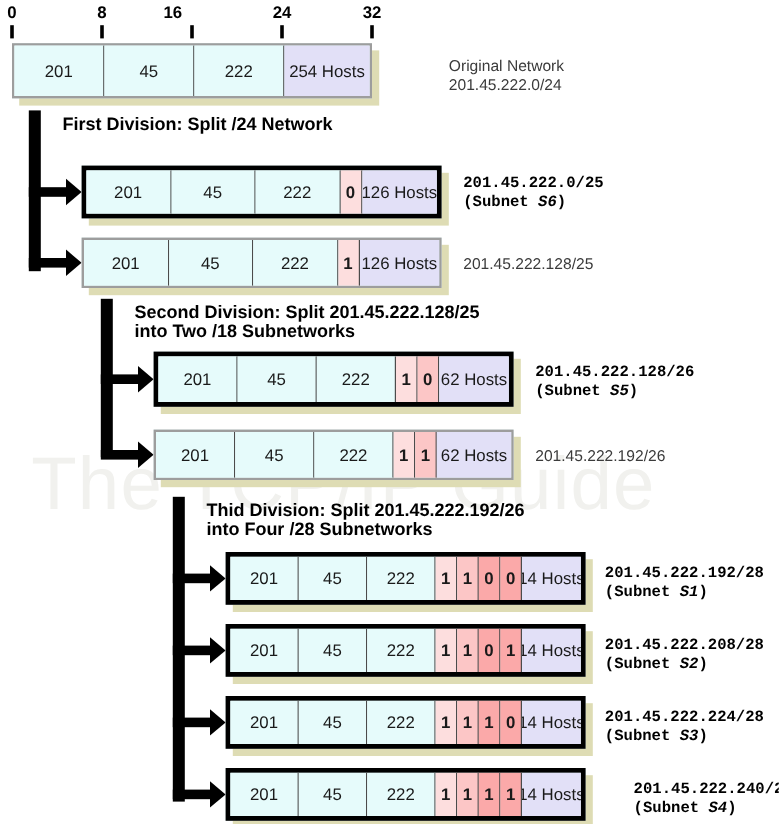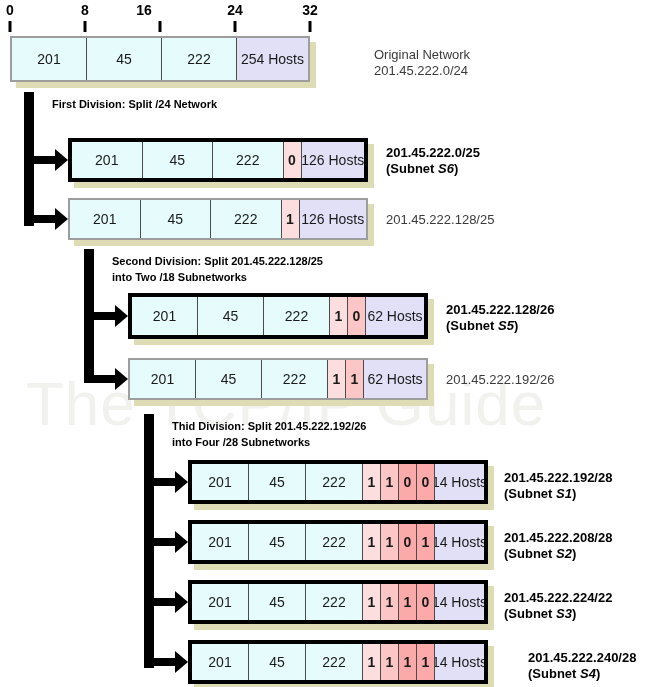--- a/index.html
+++ b/index.html
@@ -94,7 +94,7 @@
   
   .heading{
     position:absolute;
-    font-size:11px;
+    font-size:15px;
     font-weight:bold;
     line-height:16px;
     color:#000;

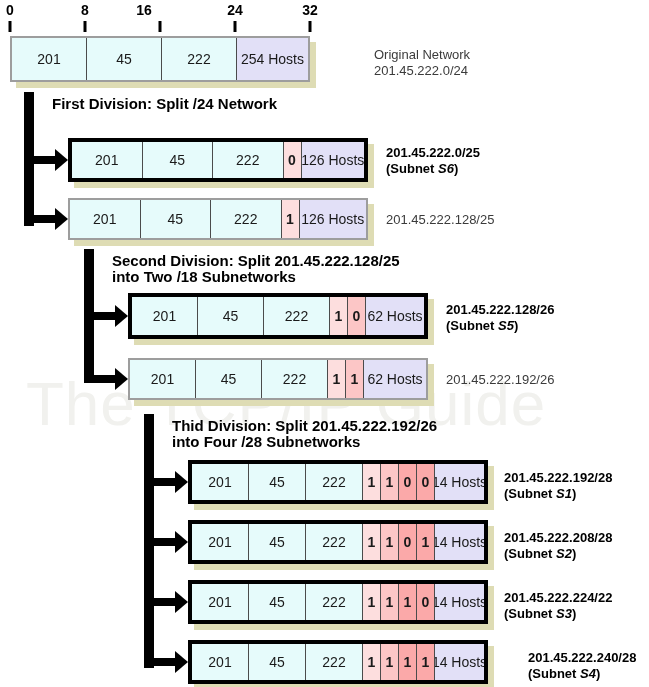--- a/index.html
+++ b/index.html
@@ -87,7 +87,7 @@
     white-space:nowrap;
     z-index:4;
   }
-  .caption.bold{ font-weight:bold; }
+  .caption.bold{ font-weight:bold;font-family:Liberation Mono, monospace; }
   .caption.plain{ font-weight:normal; color:#3b3b3b; }
   .caption em{ font-style:italic; }
 

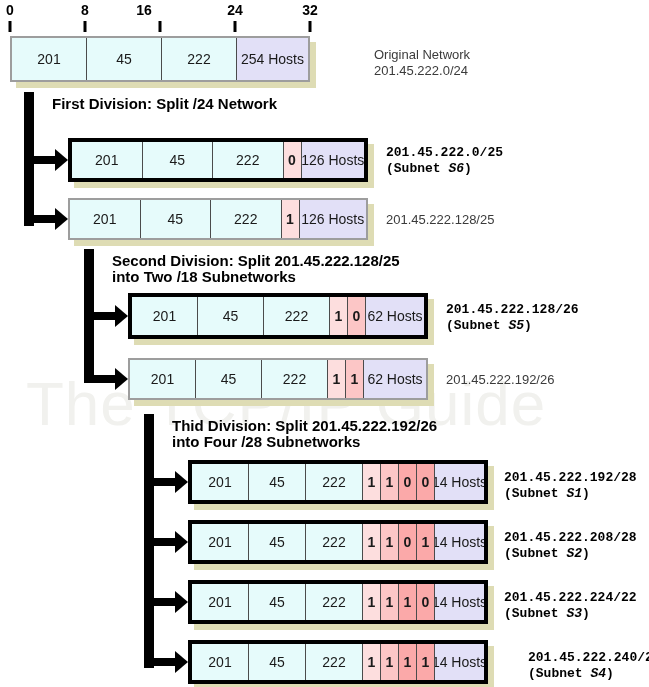--- a/index.html
+++ b/index.html
@@ -314,7 +314,7 @@
       <div>(Subnet <em>S2</em>)</div>
     </div>
     <div class="caption bold" style="left: 504px; top: 590px;">
-      <div>201.45.222.224/22</div>
+      <div>201.45.222.224/28</div>
       <div>(Subnet <em>S3</em>)</div>
     </div>
     <div class="caption bold" style="left: 528px; top: 650px;">

